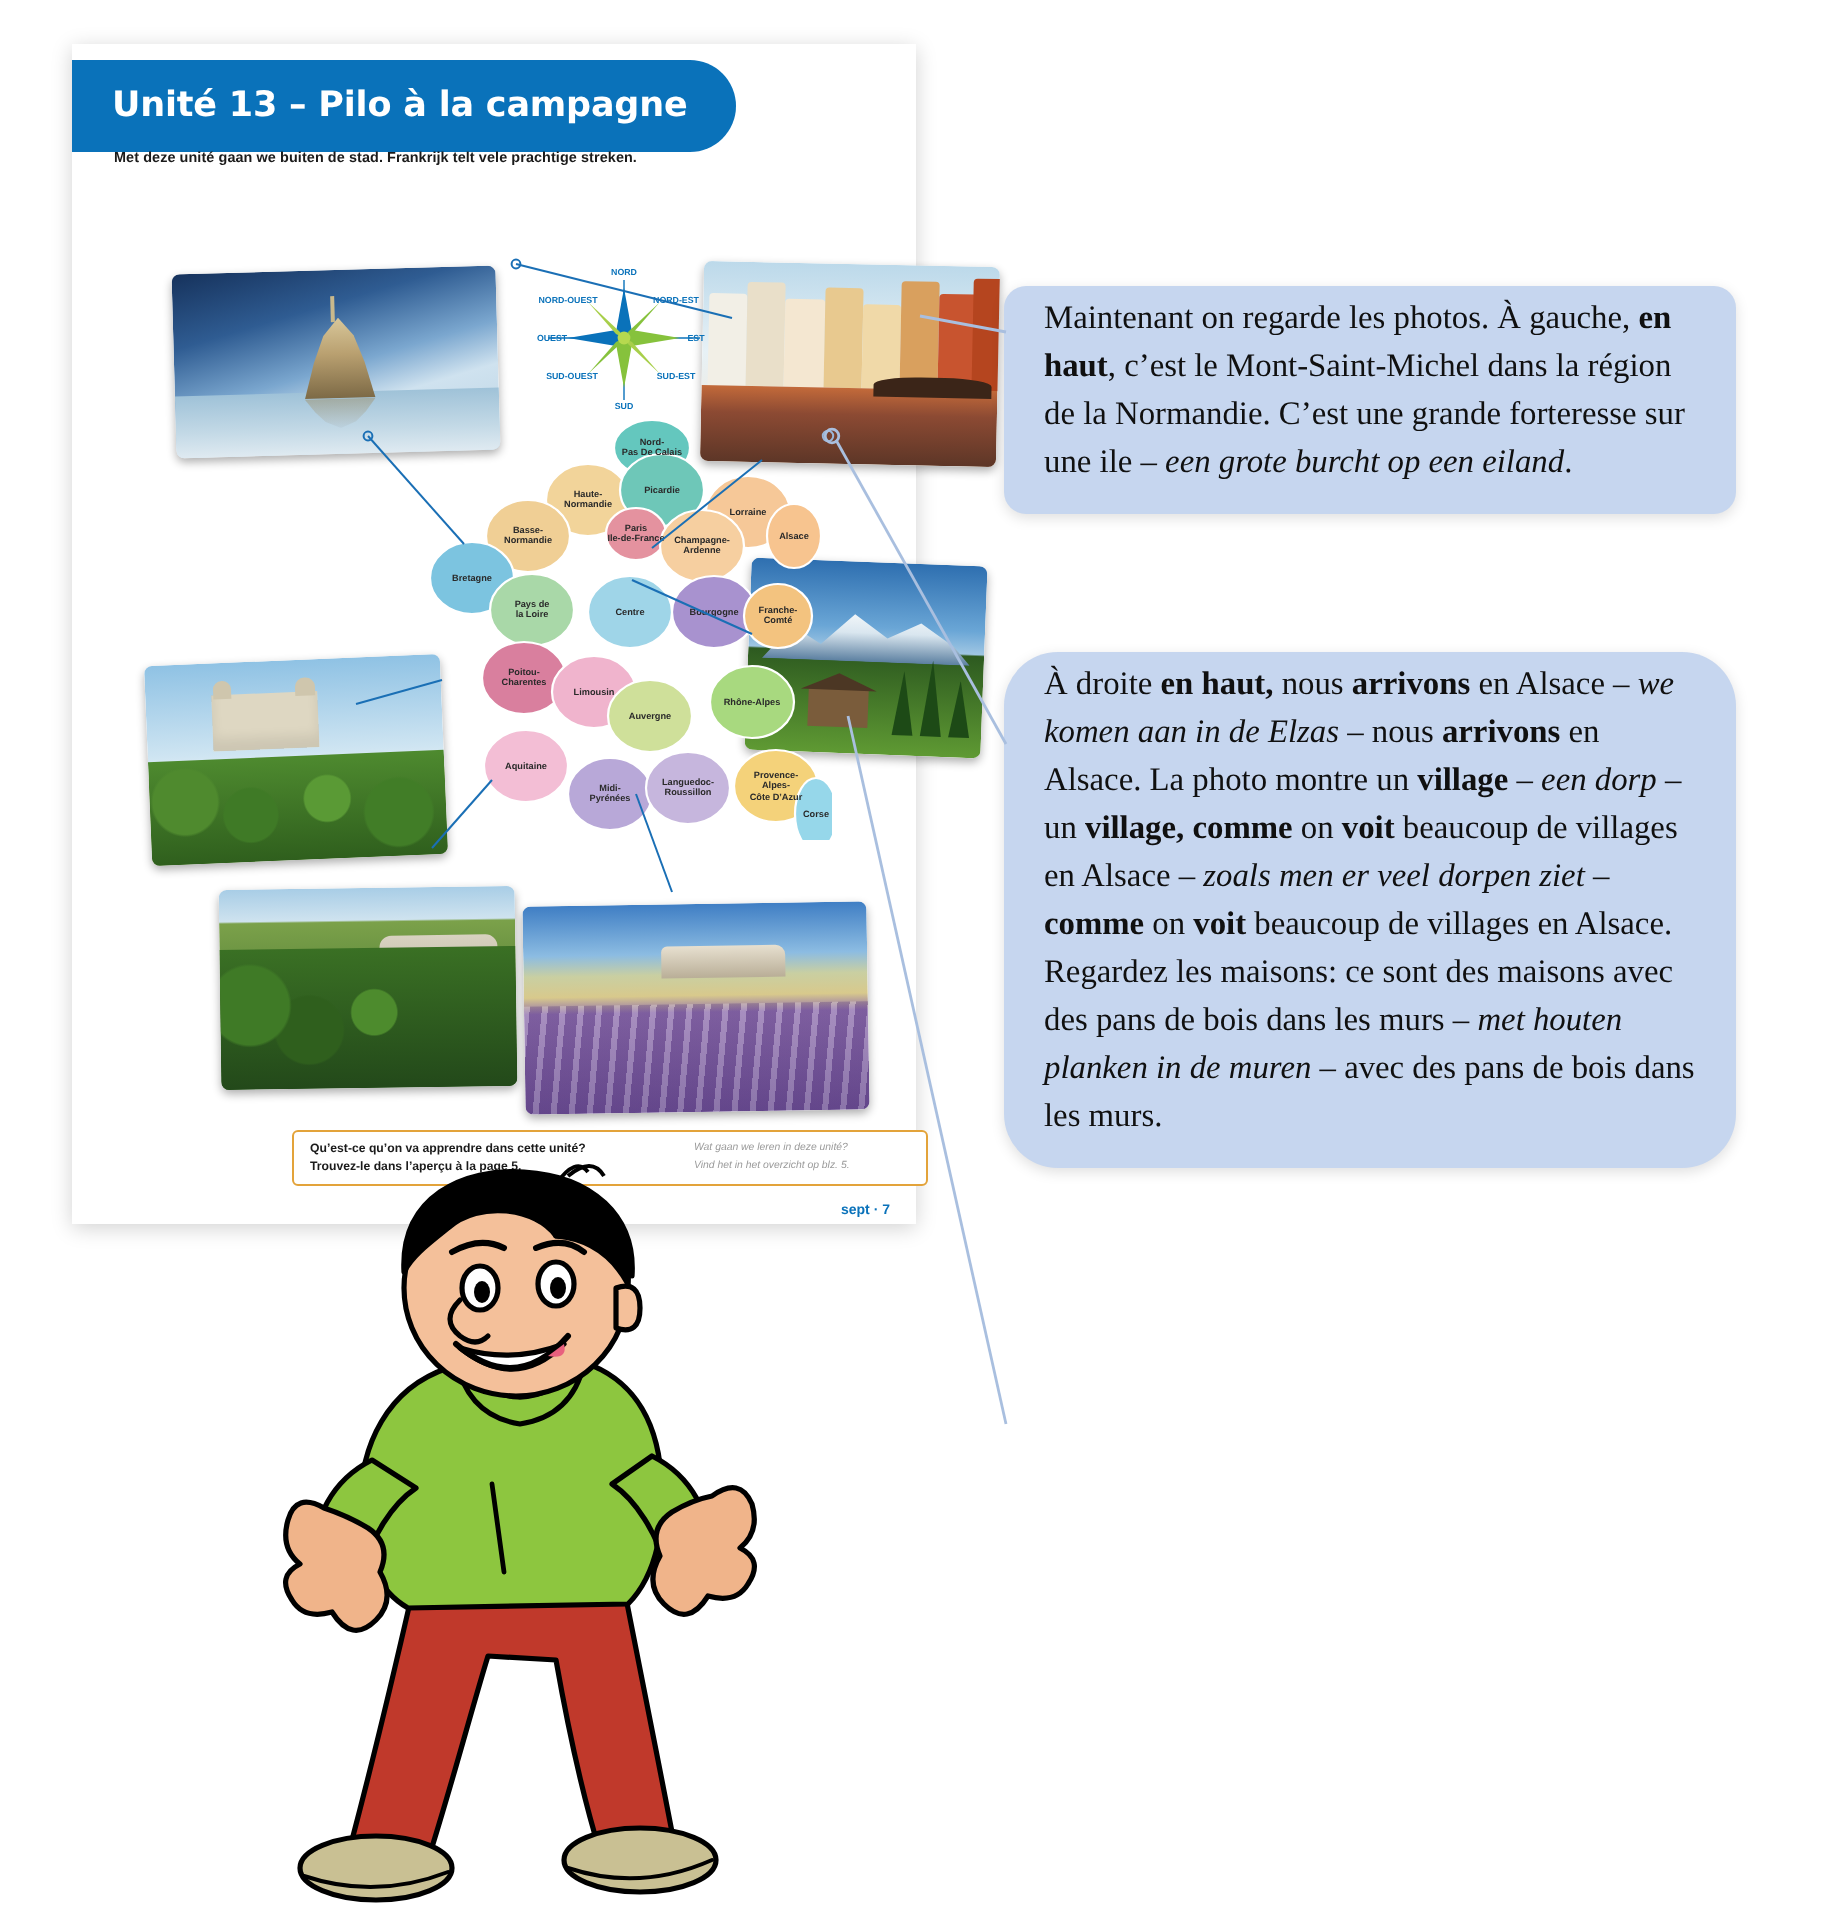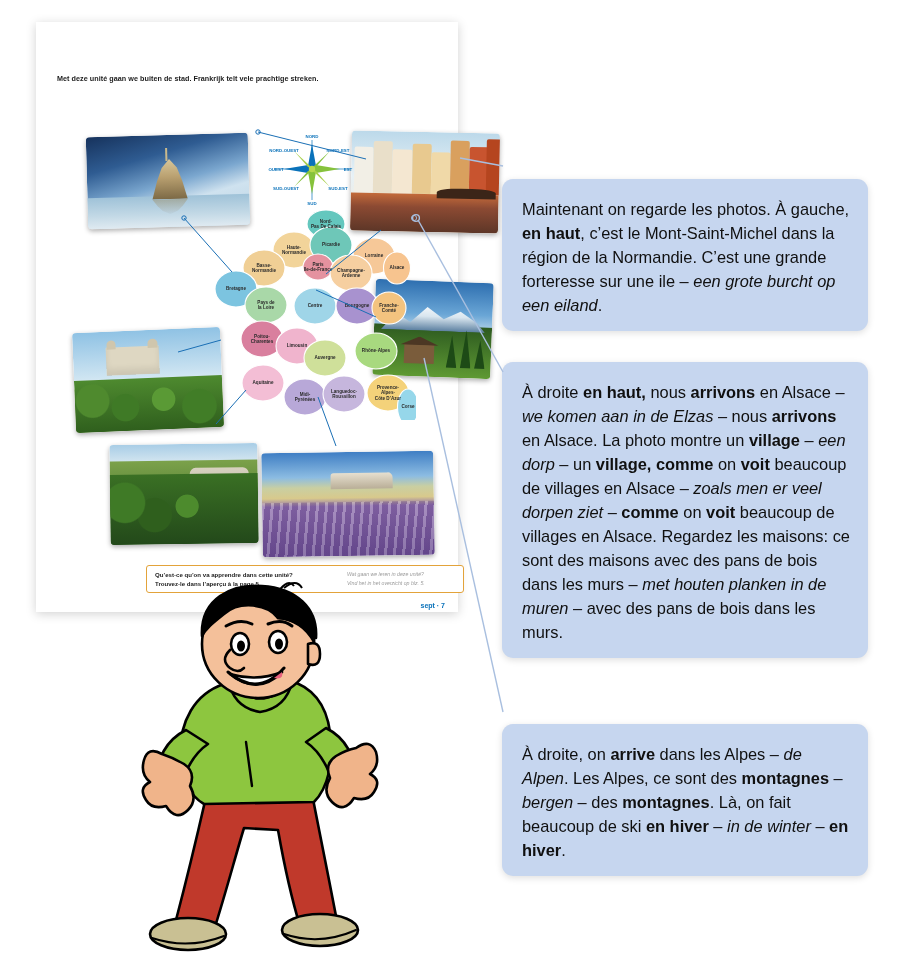--- a/index.html
+++ b/index.html
@@ -221,6 +221,9 @@
 
   <div class="page-card">
 
+    <div class="page-header">
+      <div class="page-header-title">Unité 13 – Pilo à la campagne</div>
+    </div>
 
     <div class="page-intro">Met deze unité gaan we buiten de stad. Frankrijk telt vele prachtige streken.</div>
 

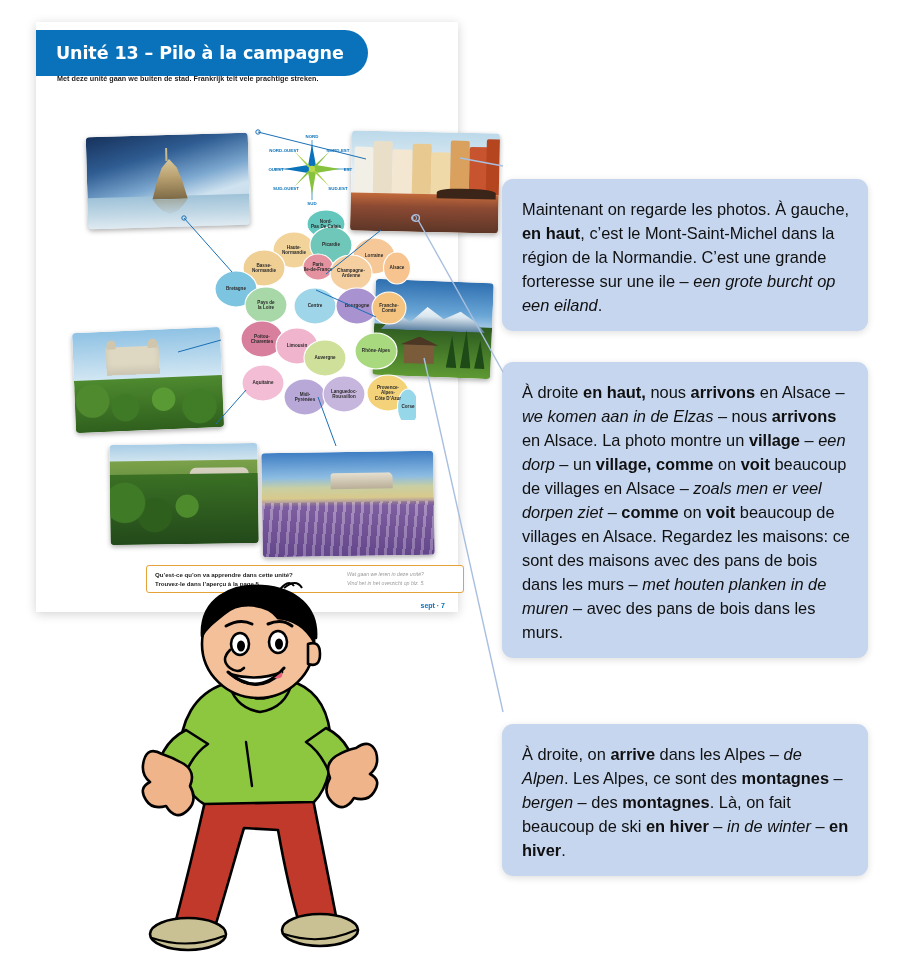--- a/index.html
+++ b/index.html
@@ -202,9 +202,8 @@
     color:#101010;
     font-size:16.4px;
     line-height:1.465;
-    padding:18px 18px 14px 20px;
-    font-family: Liberation Sans, sans-serif;
-    margin-top: 36px;
+    padding:4px 18px 14px 20px;
+    font-family: Liberation Serif, serif;
   }
   .bubble b { font-weight:bold; }
   .bubble i { font-style:italic; }

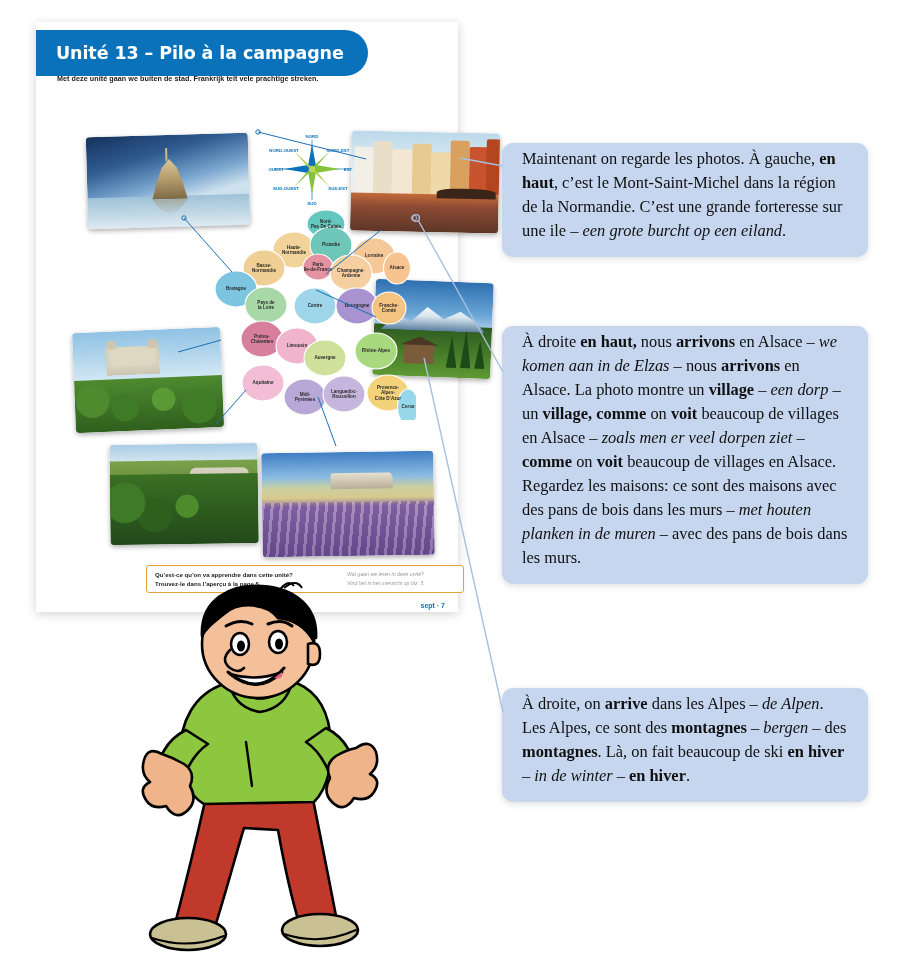--- a/index.html
+++ b/index.html
@@ -208,7 +208,7 @@
   .bubble b { font-weight:bold; }
   .bubble i { font-style:italic; }
   #bubble-1 { left:502px; top:143px; width:366px; }
-  #bubble-2 { left:502px; top:326px; width:366px; }
+  #bubble-2 { left:502px; top:326px; width:366px;border-radius:27px; }
   #bubble-3 { left:502px; top:688px; width:366px; }
 
   .connectors { position:absolute; left:0; top:0; width:915px; height:965px; pointer-events:none; }

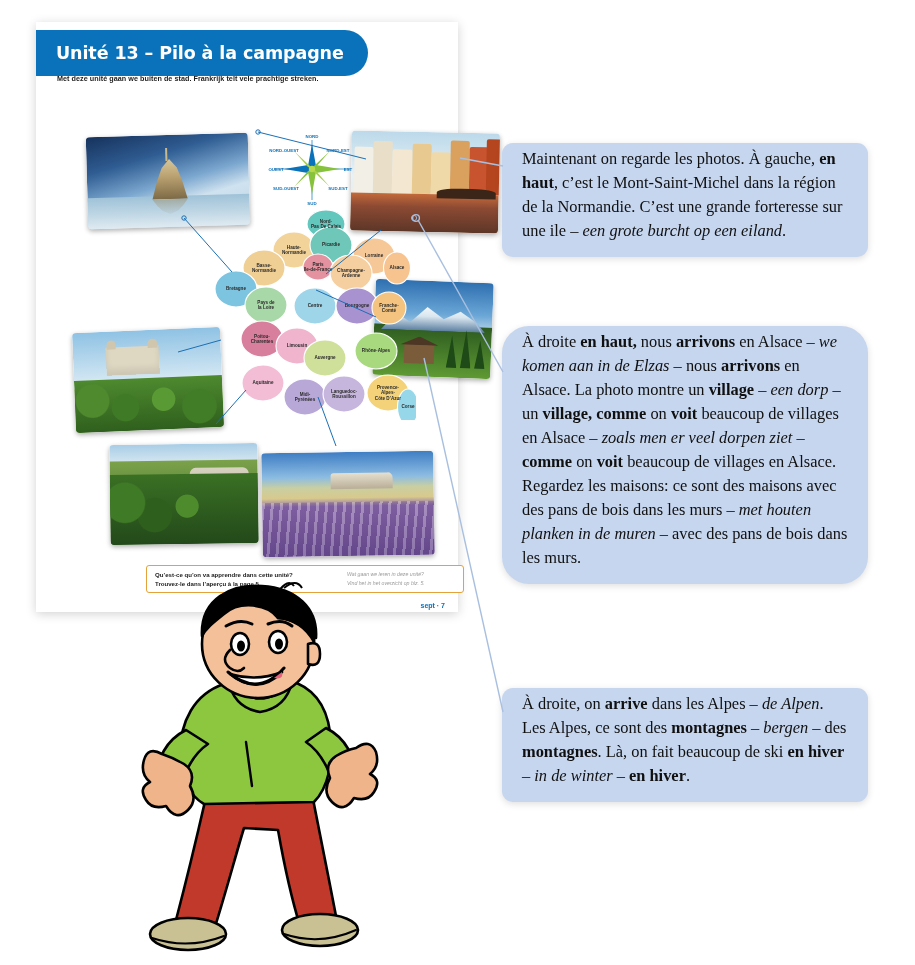--- a/index.html
+++ b/index.html
@@ -467,7 +467,6 @@
 
   <div class="bubble" id="bubble-1">Maintenant on regarde les photos. À gauche, <b>en haut</b>, c’est le Mont-Saint-Michel dans la région de la Normandie. C’est une grande forteresse sur une ile – <i>een grote burcht op een eiland</i>.</div>
   <div class="bubble" id="bubble-2">À droite <b>en haut,</b> nous <b>arrivons</b> en Alsace – <i>we komen aan in de Elzas</i> – nous <b>arrivons</b> en Alsace. La photo montre un <b>village</b> – <i>een dorp</i> – un <b>village, comme</b> on <b>voit</b> beaucoup de villages en Alsace – <i>zoals men er veel dorpen ziet</i> – <b>comme</b> on <b>voit</b> beaucoup de villages en Alsace. Regardez les maisons: ce sont des maisons avec des pans de bois dans les murs – <i>met houten planken in de muren</i> – avec des pans de bois dans les murs.</div>
-  <div class="bubble" id="bubble-3">À droite, on <b>arrive</b> dans les Alpes – <i>de Alpen</i>. Les Alpes, ce sont des <b>montagnes</b> – <i>bergen</i> – des <b>montagnes</b>. Là, on fait beaucoup de ski <b>en hiver</b> – <i>in de winter</i> – <b>en hiver</b>.</div>
 
   <svg class="connectors" viewBox="0 0 915 965">
     <g stroke="#a9bfdf" stroke-width="1.4" fill="none">

